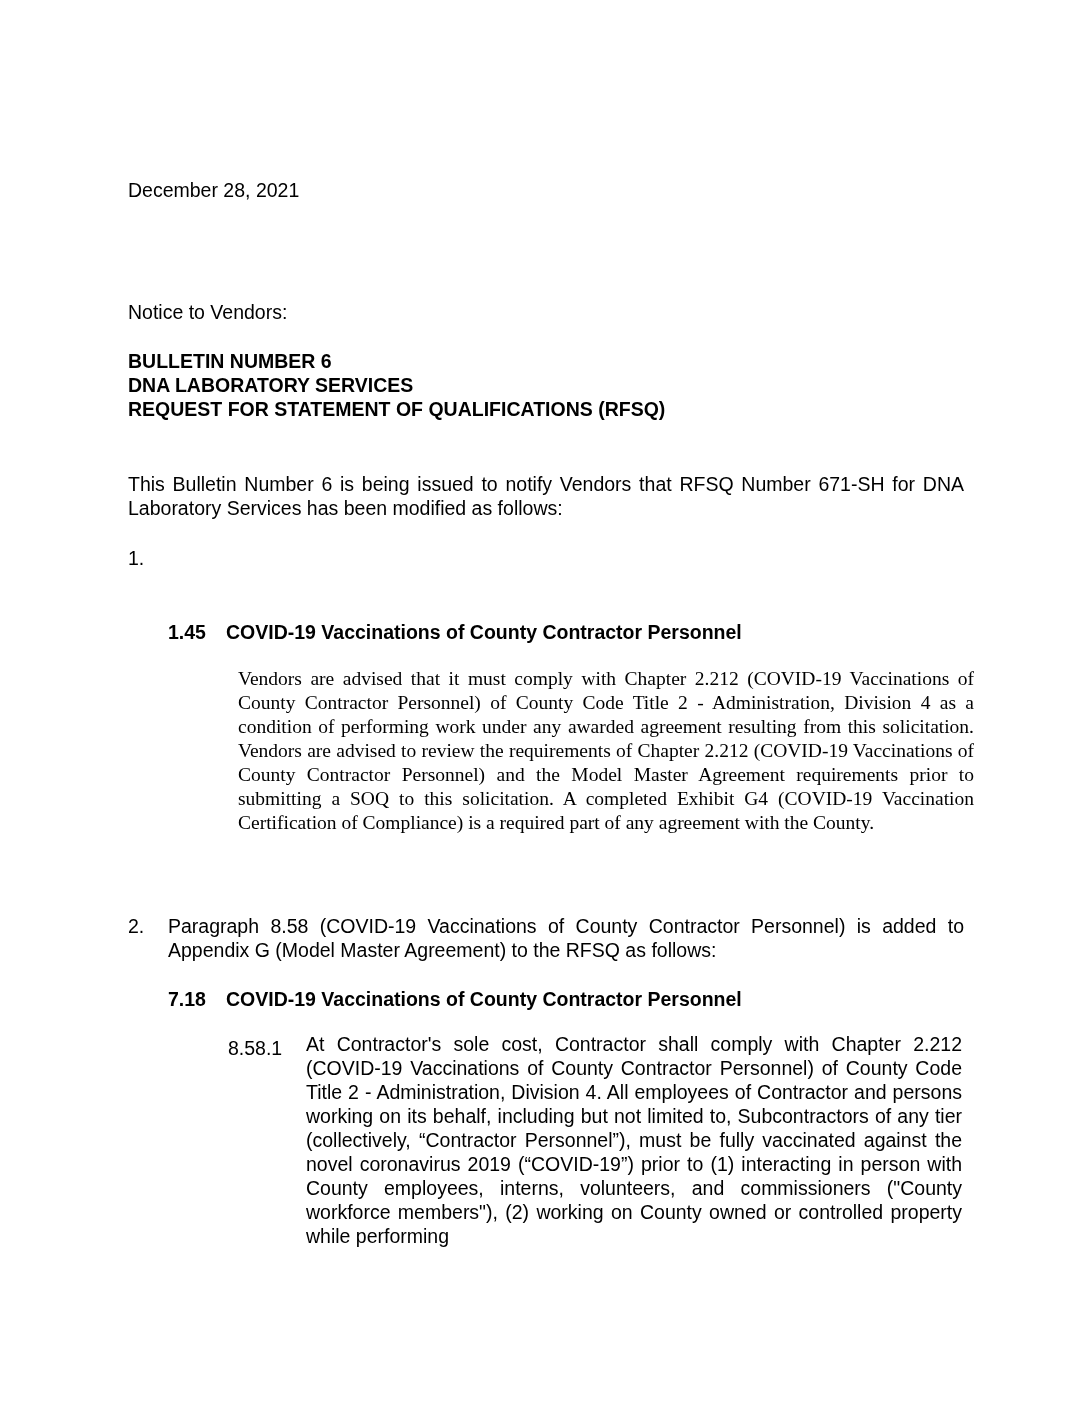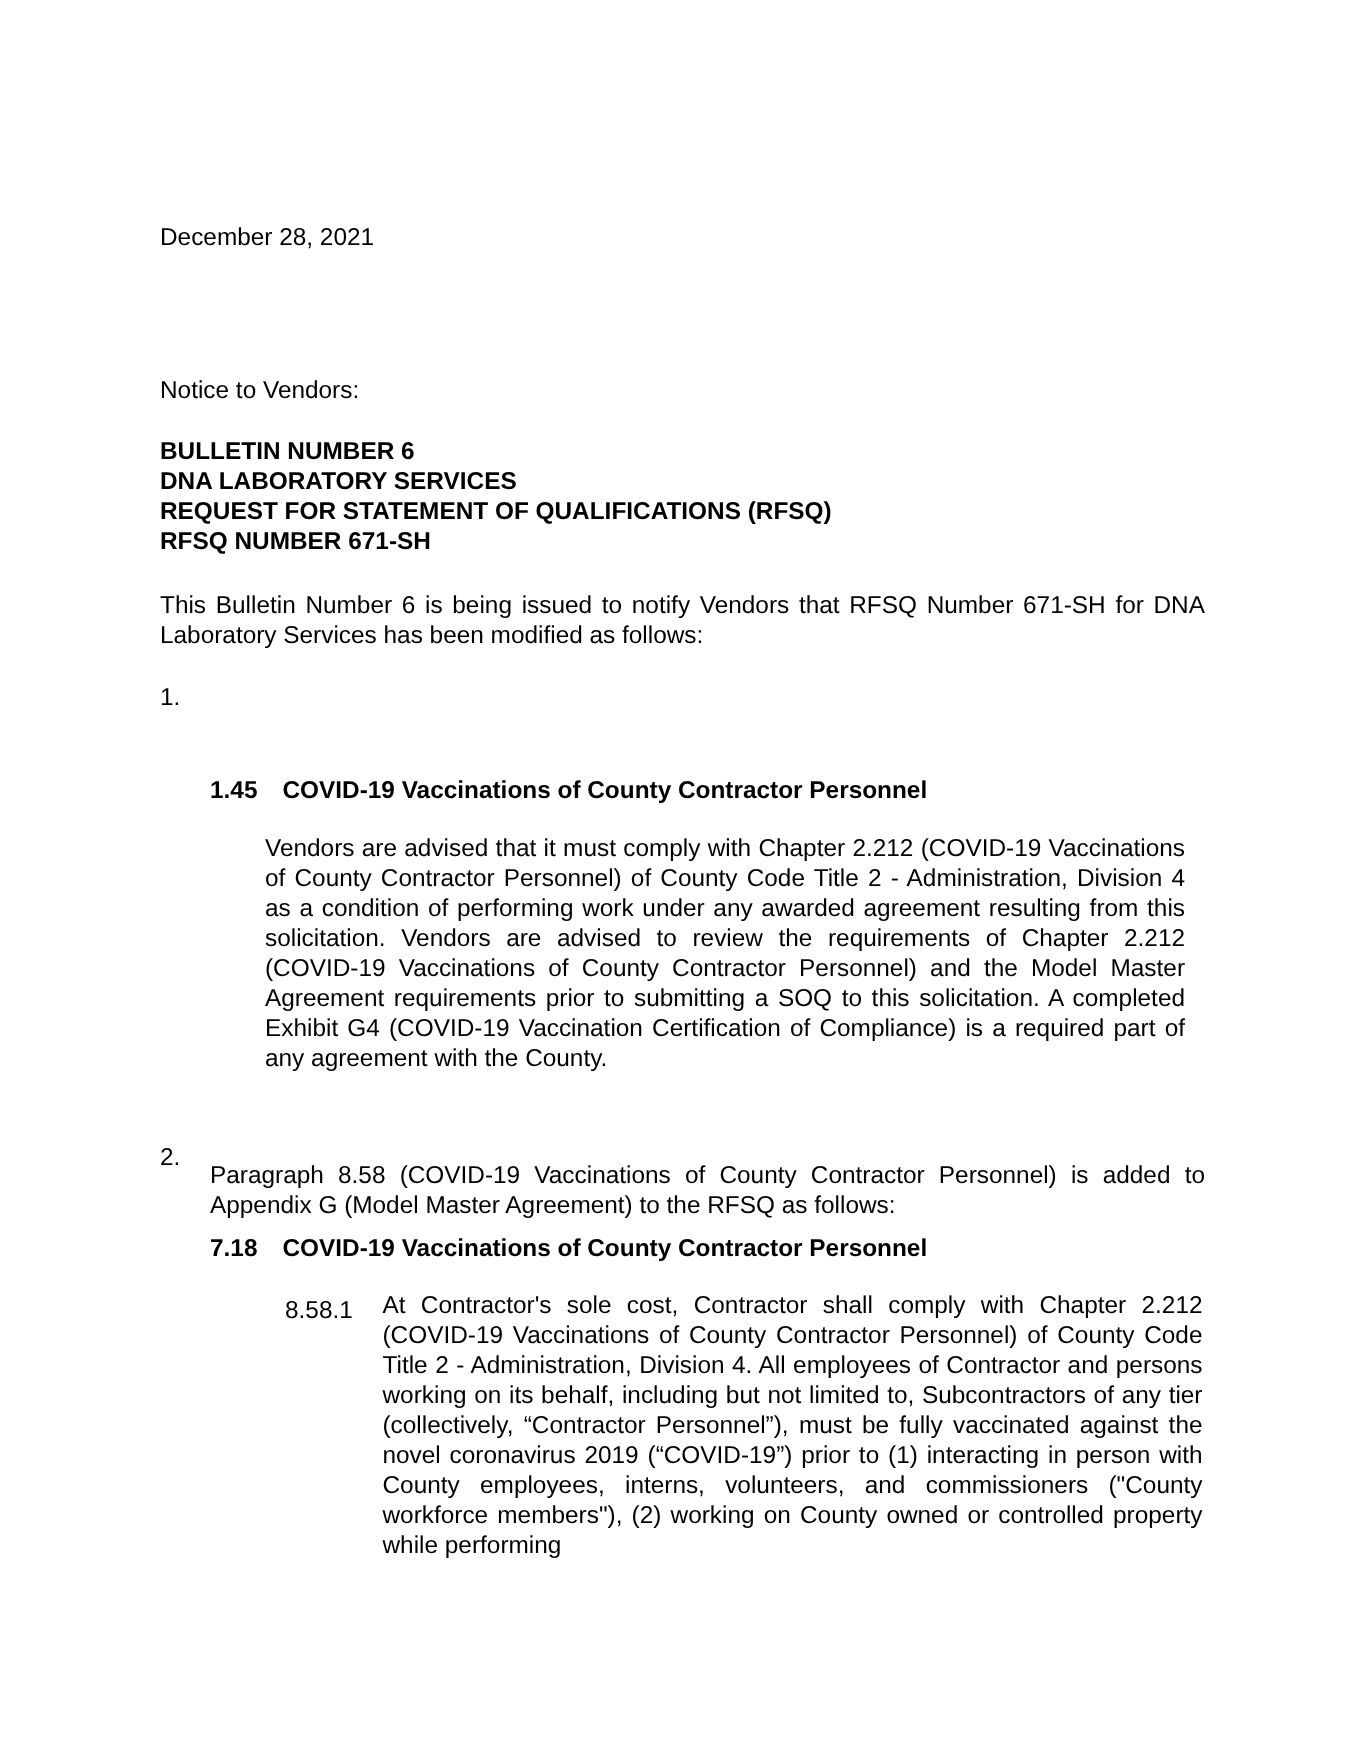--- a/index.html
+++ b/index.html
@@ -81,7 +81,6 @@
     <div>BULLETIN NUMBER 6</div>
     <div>DNA LABORATORY SERVICES</div>
     <div>REQUEST FOR STATEMENT OF QUALIFICATIONS (RFSQ)</div>
-    <div>RFSQ NUMBER 671-SH</div>
   </div>
 
   <div class="abs intro justify-last">This Bulletin Number 6 is being issued to notify Vendors that RFSQ Number 671-SH for DNA Laboratory Services has been modified as follows:</div>

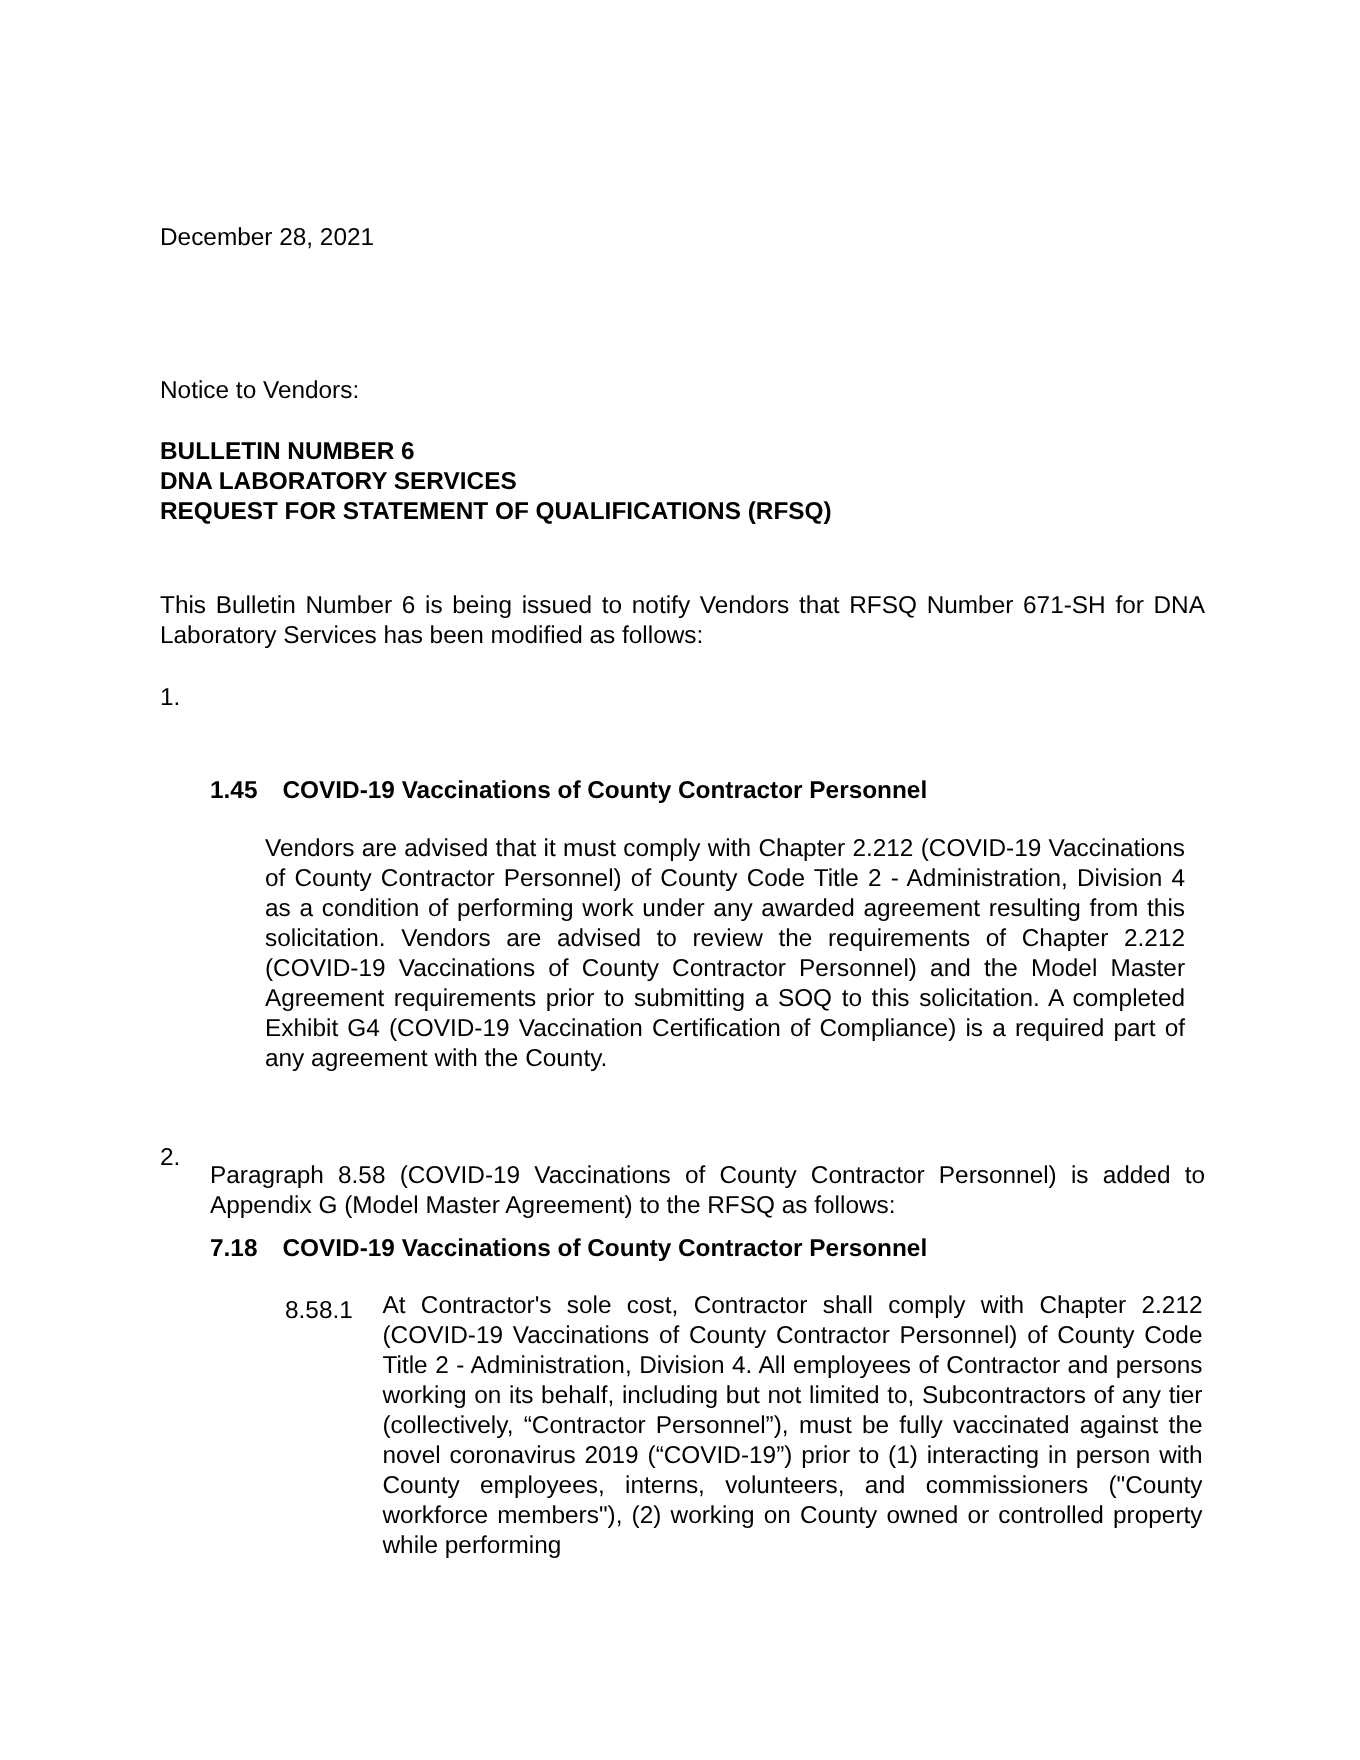--- a/index.html
+++ b/index.html
@@ -52,10 +52,11 @@
   .sub1-num { left: 168px; top: 620px; font-weight: bold; }
   .sub1-title { left: 226px; top: 620px; font-weight: bold; }
   .sub1-body {
-    left: 212px;
+    left: 238px;
     top: 667px;
     width: 736px;
     text-align: justify;
+    font-family: Liberation Serif, serif;
   }
   .sub2-num { left: 168px; top: 987px; font-weight: bold; }
   .sub2-title { left: 226px; top: 987px; font-weight: bold; }

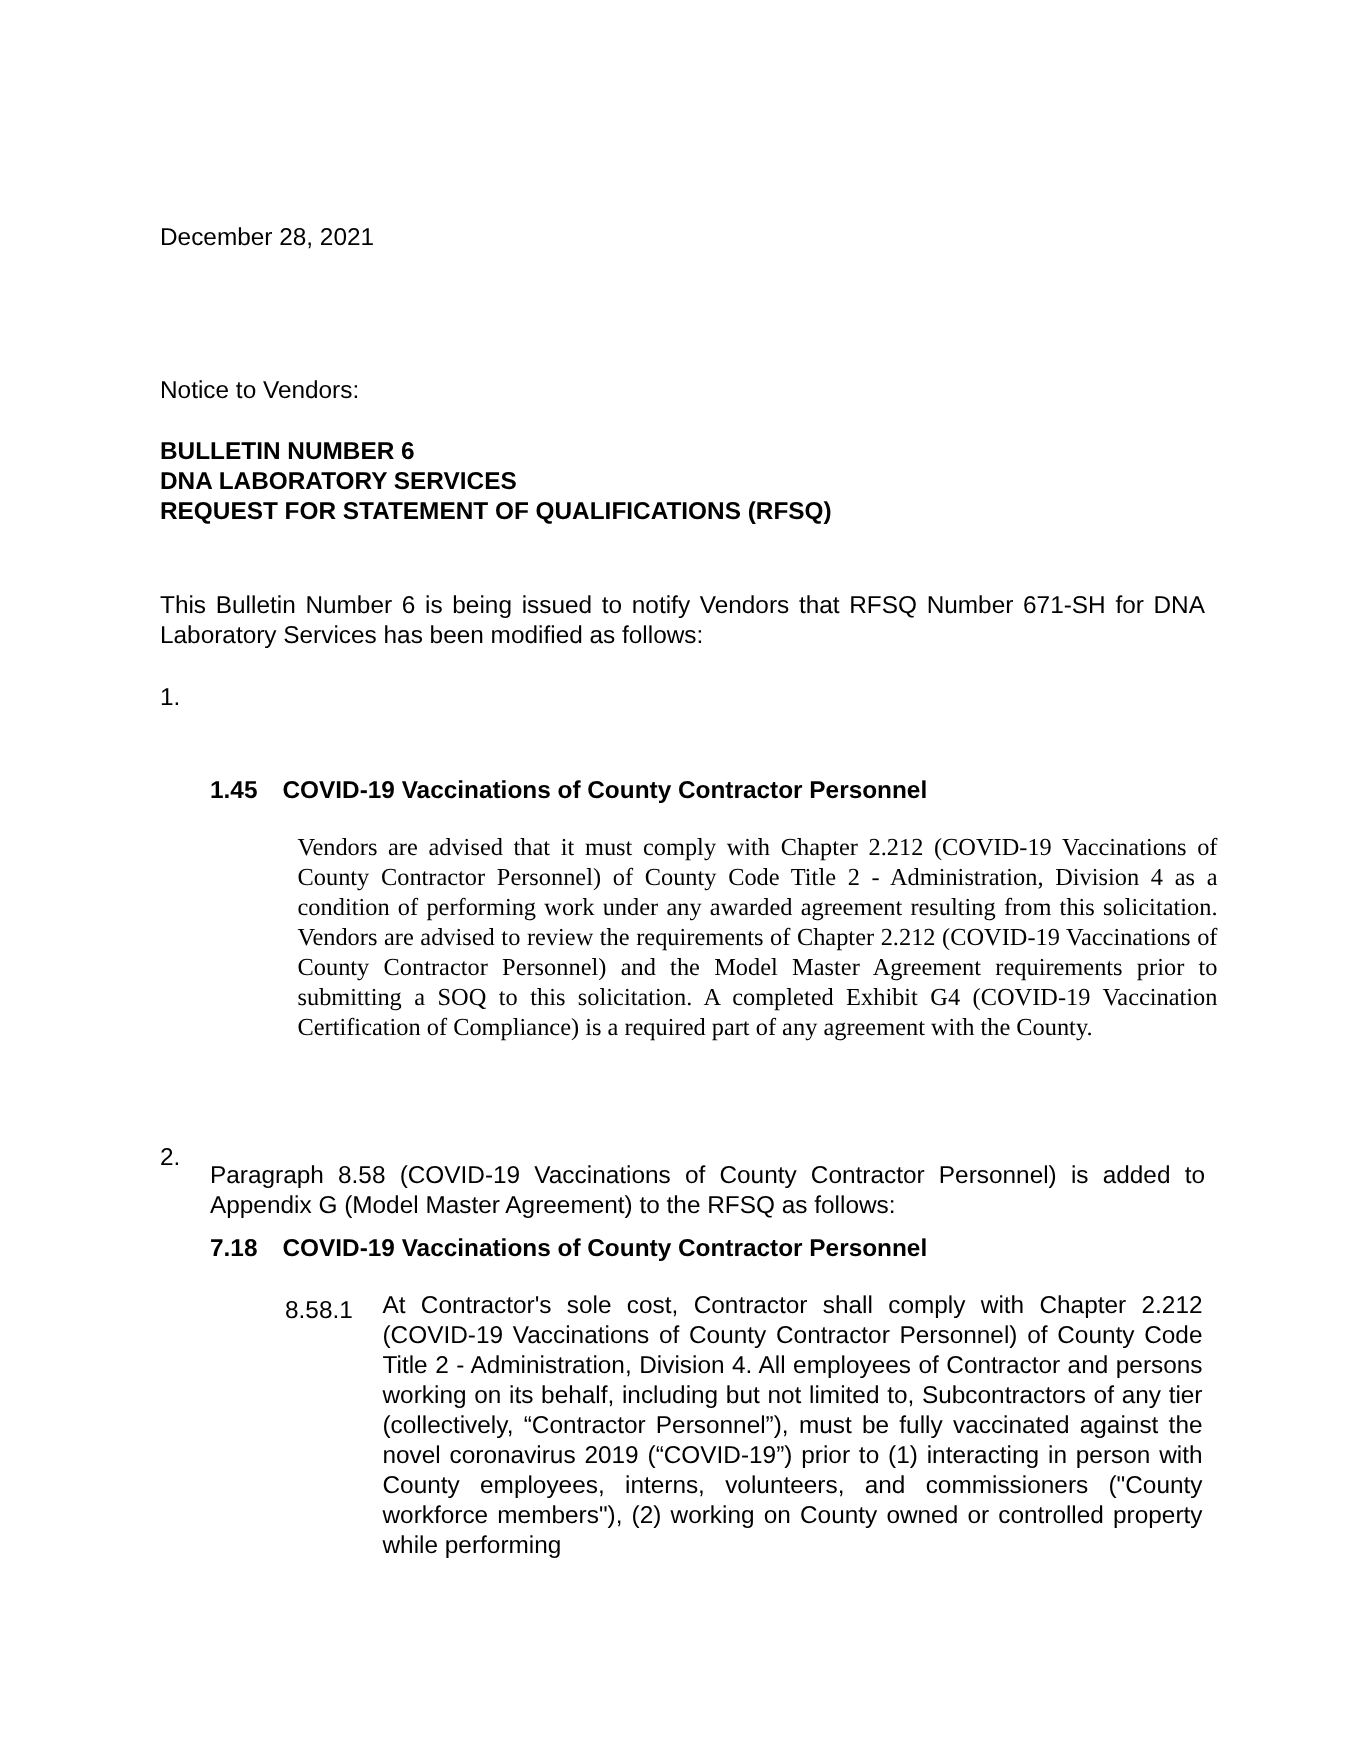--- a/index.html
+++ b/index.html
@@ -93,7 +93,7 @@
   <div class="abs sub1-body justify-last">Vendors are advised that it must comply with Chapter 2.212 (COVID-19 Vaccinations of County Contractor Personnel) of County Code Title 2 - Administration, Division 4 as a condition of performing work under any awarded agreement resulting from this solicitation. Vendors are advised to review the requirements of Chapter 2.212 (COVID-19 Vaccinations of County Contractor Personnel) and the Model Master Agreement requirements prior to submitting a SOQ to this solicitation.  A completed Exhibit G4 (COVID-19 Vaccination Certification of Compliance) is a required part of any agreement with the County.</div>
 
   <div class="abs item-num item2-num">2.</div>
-  <div class="abs item-body item2-body justify-last" style="text-align: justify; margin-top: 14px;">Paragraph 8.58 (COVID-19 Vaccinations of County Contractor Personnel) is added to Appendix G (Model Master Agreement) to the RFSQ as follows:</div>
+  <div class="abs item-body item2-body justify-last" style="text-align: justify;">Paragraph 8.58 (COVID-19 Vaccinations of County Contractor Personnel) is added to Appendix G (Model Master Agreement) to the RFSQ as follows:</div>
 
   <div class="abs sub2-num">7.18</div>
   <div class="abs sub2-title">COVID-19 Vaccinations of County Contractor Personnel</div>

